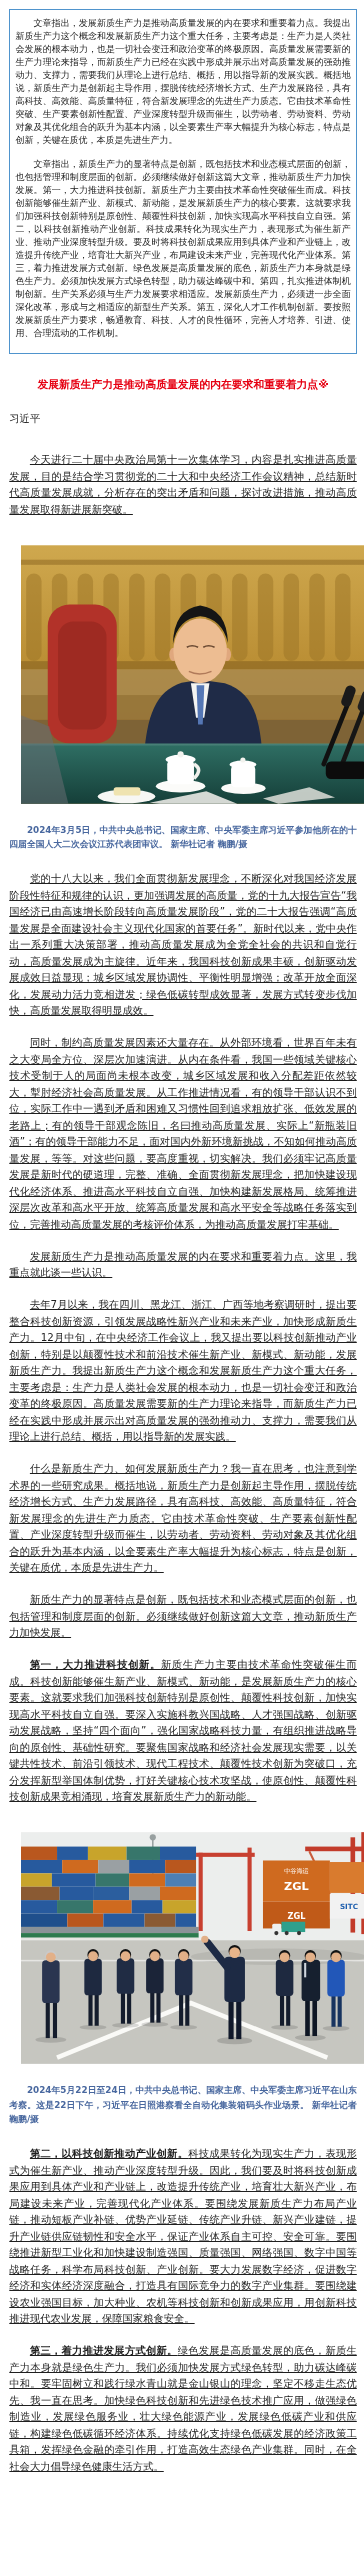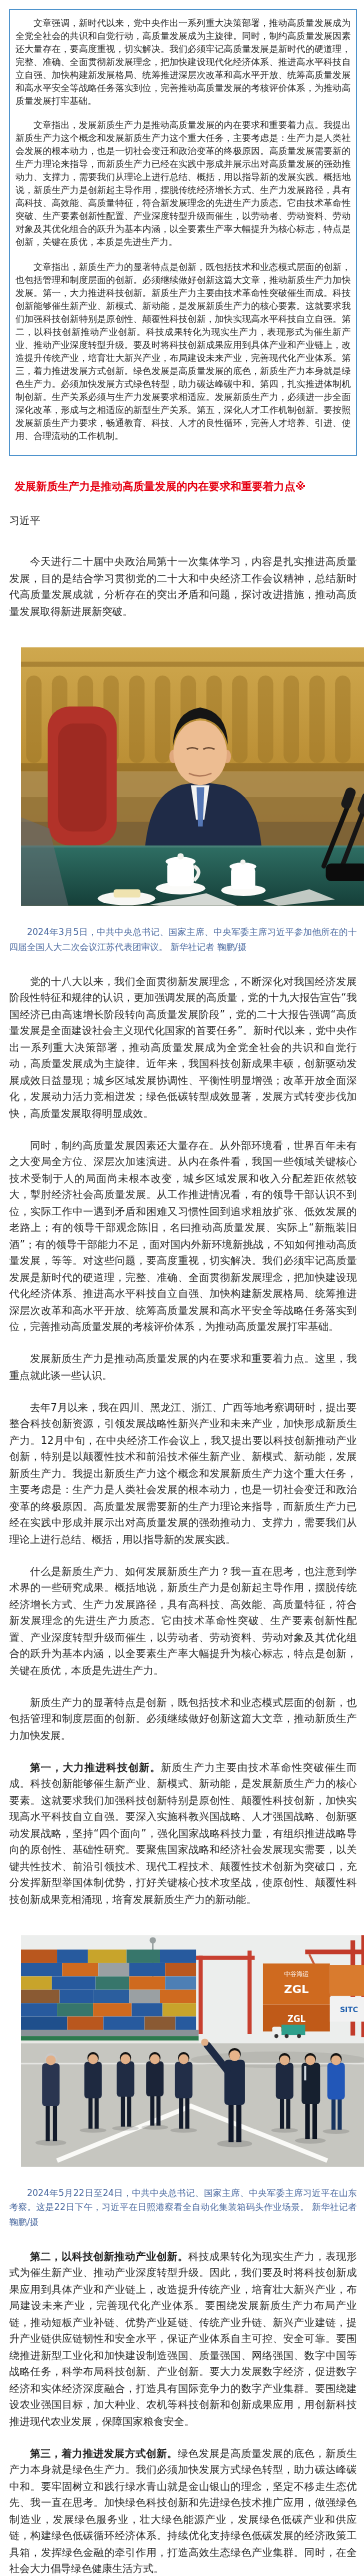--- a/index.html
+++ b/index.html
@@ -65,7 +65,6 @@
 <div class="page">
 
   <div class="summary-box">
-    <p>文章强调，新时代以来，党中央作出一系列重大决策部署，推动高质量发展成为全党全社会的共识和自觉行动，高质量发展成为主旋律。同时，制约高质量发展因素还大量存在，要高度重视，切实解决。我们必须牢记高质量发展是新时代的硬道理，完整、准确、全面贯彻新发展理念，把加快建设现代化经济体系、推进高水平科技自立自强、加快构建新发展格局、统筹推进深层次改革和高水平开放、统筹高质量发展和高水平安全等战略任务落实到位，完善推动高质量发展的考核评价体系，为推动高质量发展打牢基础。</p>
     <p>文章指出，发展新质生产力是推动高质量发展的内在要求和重要着力点。我提出新质生产力这个概念和发展新质生产力这个重大任务，主要考虑是：生产力是人类社会发展的根本动力，也是一切社会变迁和政治变革的终极原因。高质量发展需要新的生产力理论来指导，而新质生产力已经在实践中形成并展示出对高质量发展的强劲推动力、支撑力，需要我们从理论上进行总结、概括，用以指导新的发展实践。概括地说，新质生产力是创新起主导作用，摆脱传统经济增长方式、生产力发展路径，具有高科技、高效能、高质量特征，符合新发展理念的先进生产力质态。它由技术革命性突破、生产要素创新性配置、产业深度转型升级而催生，以劳动者、劳动资料、劳动对象及其优化组合的跃升为基本内涵，以全要素生产率大幅提升为核心标志，特点是创新，关键在质优，本质是先进生产力。</p>
     <p>文章指出，新质生产力的显著特点是创新，既包括技术和业态模式层面的创新，也包括管理和制度层面的创新。必须继续做好创新这篇大文章，推动新质生产力加快发展。第一，大力推进科技创新。新质生产力主要由技术革命性突破催生而成。科技创新能够催生新产业、新模式、新动能，是发展新质生产力的核心要素。这就要求我们加强科技创新特别是原创性、颠覆性科技创新，加快实现高水平科技自立自强。第二，以科技创新推动产业创新。科技成果转化为现实生产力，表现形式为催生新产业、推动产业深度转型升级。要及时将科技创新成果应用到具体产业和产业链上，改造提升传统产业，培育壮大新兴产业，布局建设未来产业，完善现代化产业体系。第三，着力推进发展方式创新。绿色发展是高质量发展的底色，新质生产力本身就是绿色生产力。必须加快发展方式绿色转型，助力碳达峰碳中和。第四，扎实推进体制机制创新。生产关系必须与生产力发展要求相适应。发展新质生产力，必须进一步全面深化改革，形成与之相适应的新型生产关系。第五，深化人才工作机制创新。要按照发展新质生产力要求，畅通教育、科技、人才的良性循环，完善人才培养、引进、使用、合理流动的工作机制。</p>
   </div>

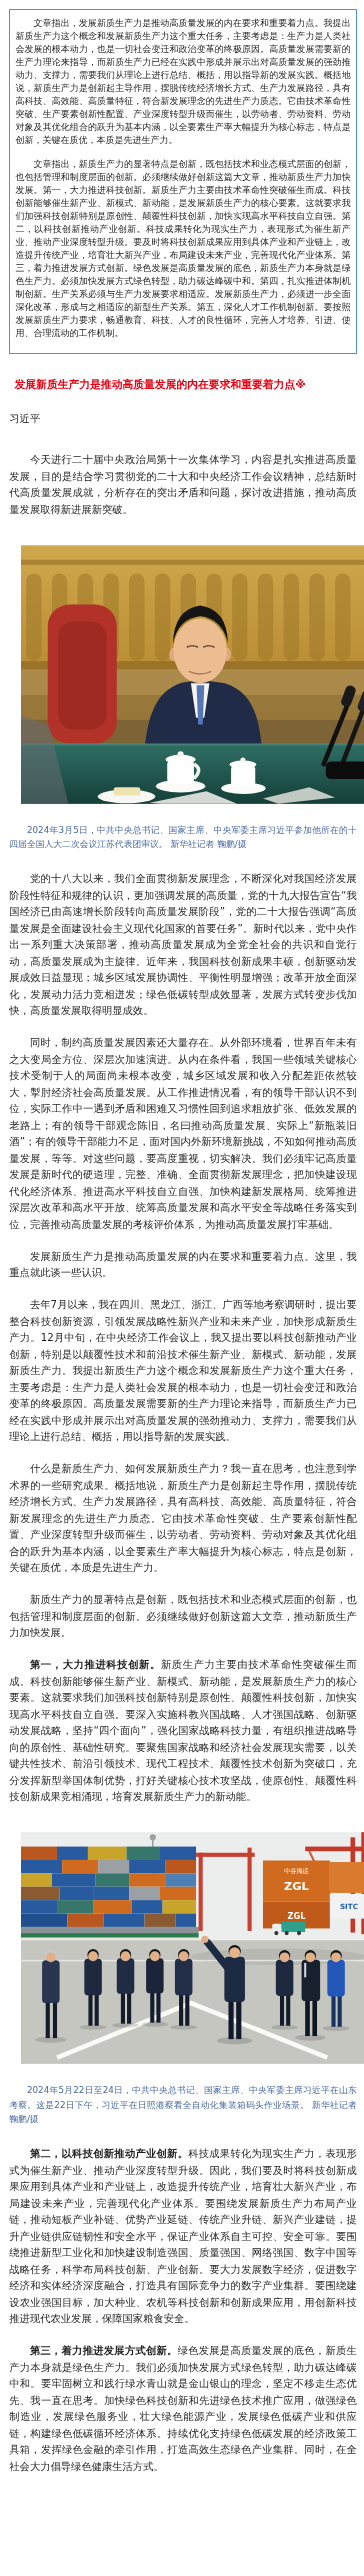--- a/index.html
+++ b/index.html
@@ -29,7 +29,7 @@
   .article{margin:0 8.2px 0 9.3px;}
   .article-title{
     margin:24px 5.2px 0 5.2px;
-    text-align:left;
+    text-align:center;
     font-size:10.8px;
     font-weight:bold;
     color:#e60012;

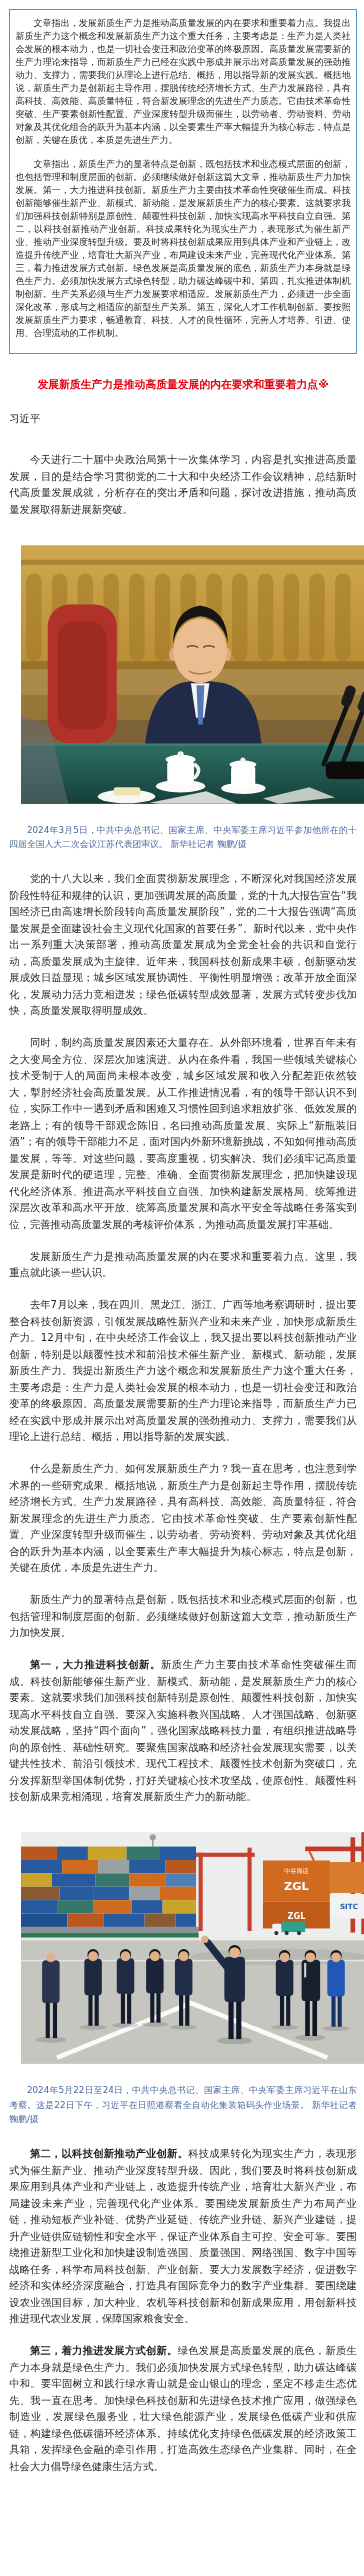--- a/index.html
+++ b/index.html
@@ -46,6 +46,7 @@
     text-align:justify;
     text-indent:2em;
     color:#1f1f1f;
+    text-decoration:underline;
   }
   .article p.body .lead{font-weight:bold;margin-top:15px;}
   figure.photo{margin:3.1px 0 7.2px 0;padding:12px;font-size:0;line-height:0;}

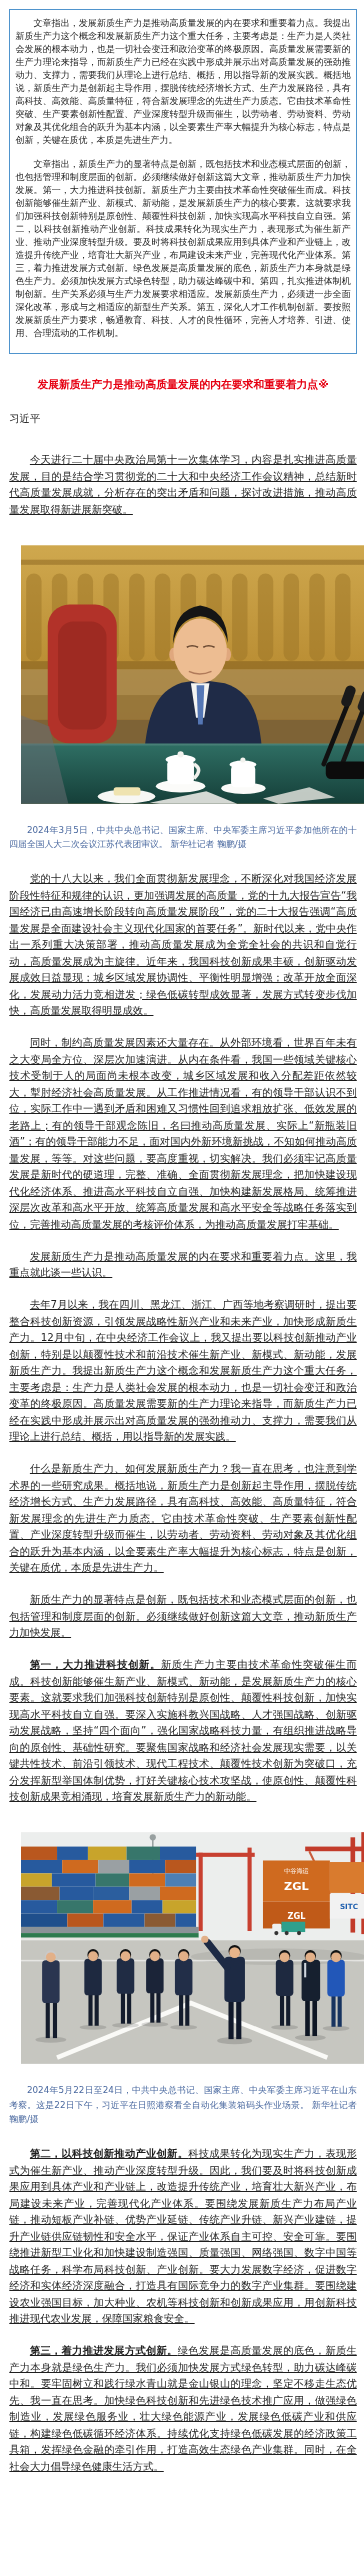--- a/index.html
+++ b/index.html
@@ -58,6 +58,7 @@
     text-align:justify;
     text-indent:2em;
     color:#49689f;
+    font-weight:bold;
   }
 </style>
 </head>

